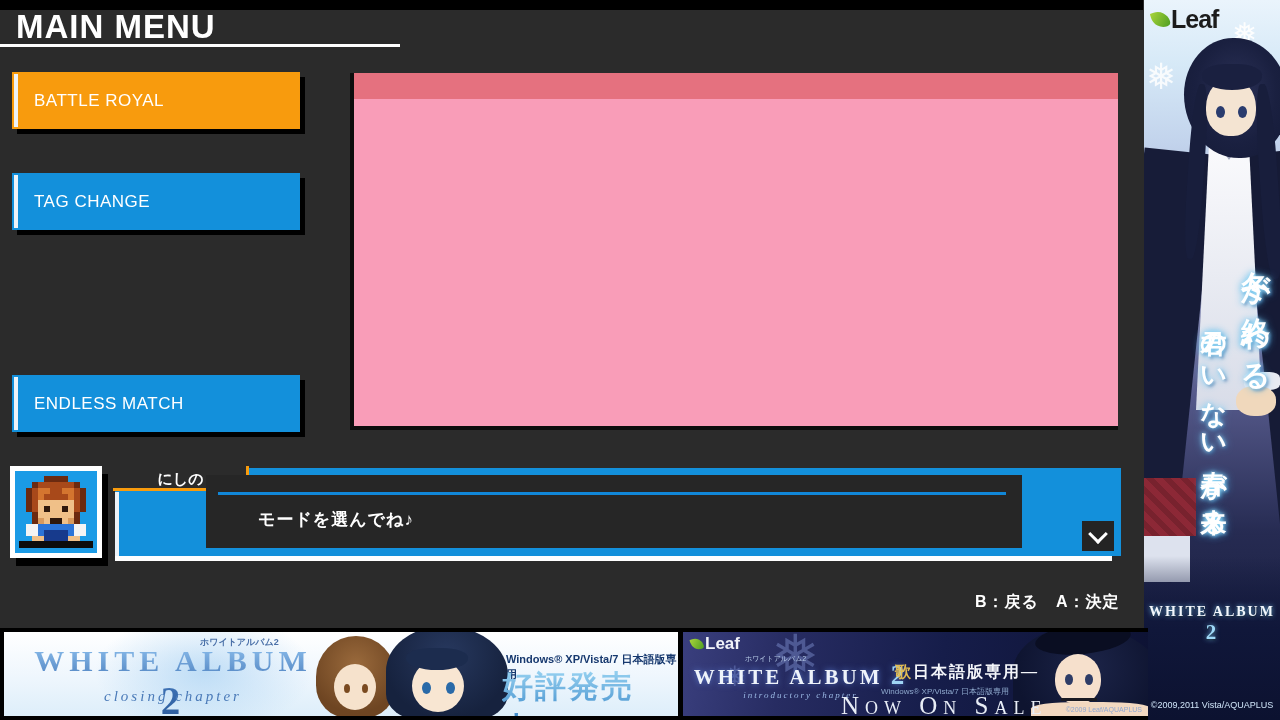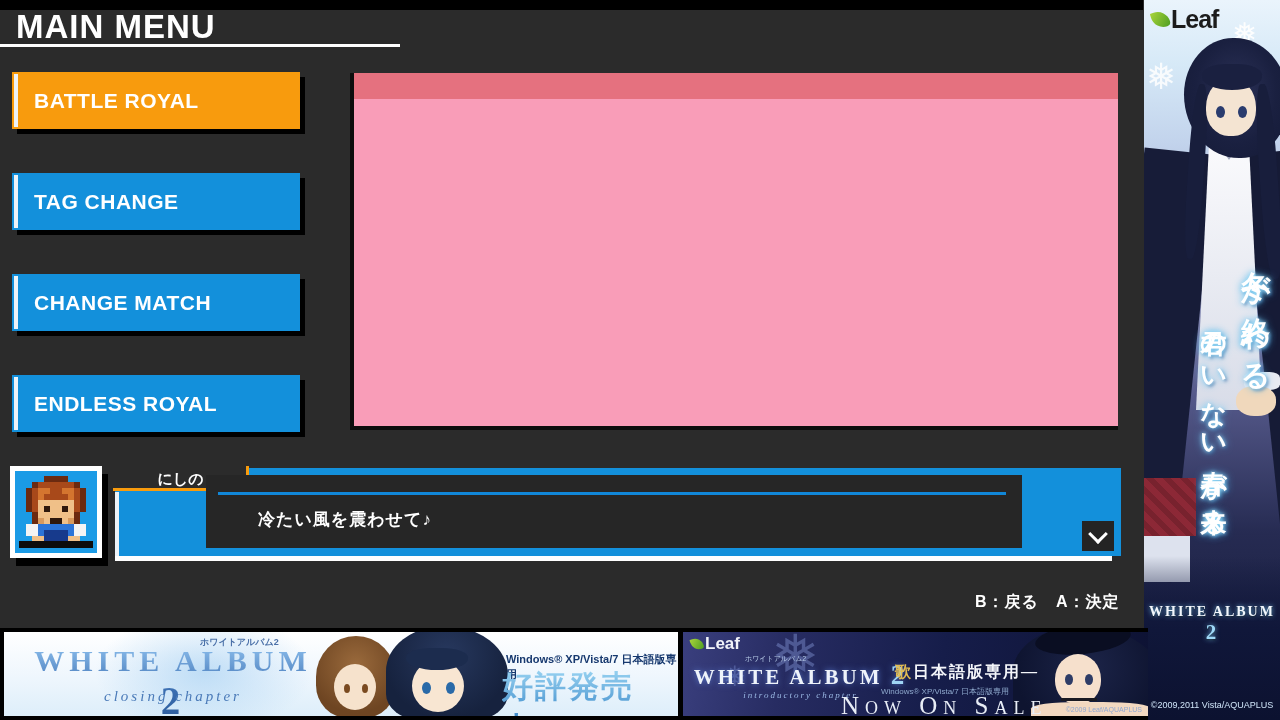--- a/index.html
+++ b/index.html
@@ -15,7 +15,7 @@
   .menu-btn{position:absolute;left:12px;width:288px;height:57px;background:#1390db;
             box-shadow:5px 5px 0 #000;display:flex;align-items:center;padding-left:22px;box-sizing:border-box;cursor:pointer;}
   .menu-btn::before{content:"";position:absolute;left:2px;top:2px;bottom:2px;width:4px;background:#eef3f8;}
-  .menu-btn .mlabel{color:#fff;font-weight:bold;font-size:21px;letter-spacing:.5px;}
+  .menu-btn .mlabel{color:#fff;font-weight:normal;font-size:17px;letter-spacing:.5px;}
   .menu-btn.active{background:#f89b0d;}
   .btn1{top:72px}.btn2{top:173px}.btn3{top:274px}.btn4{top:375px}
 

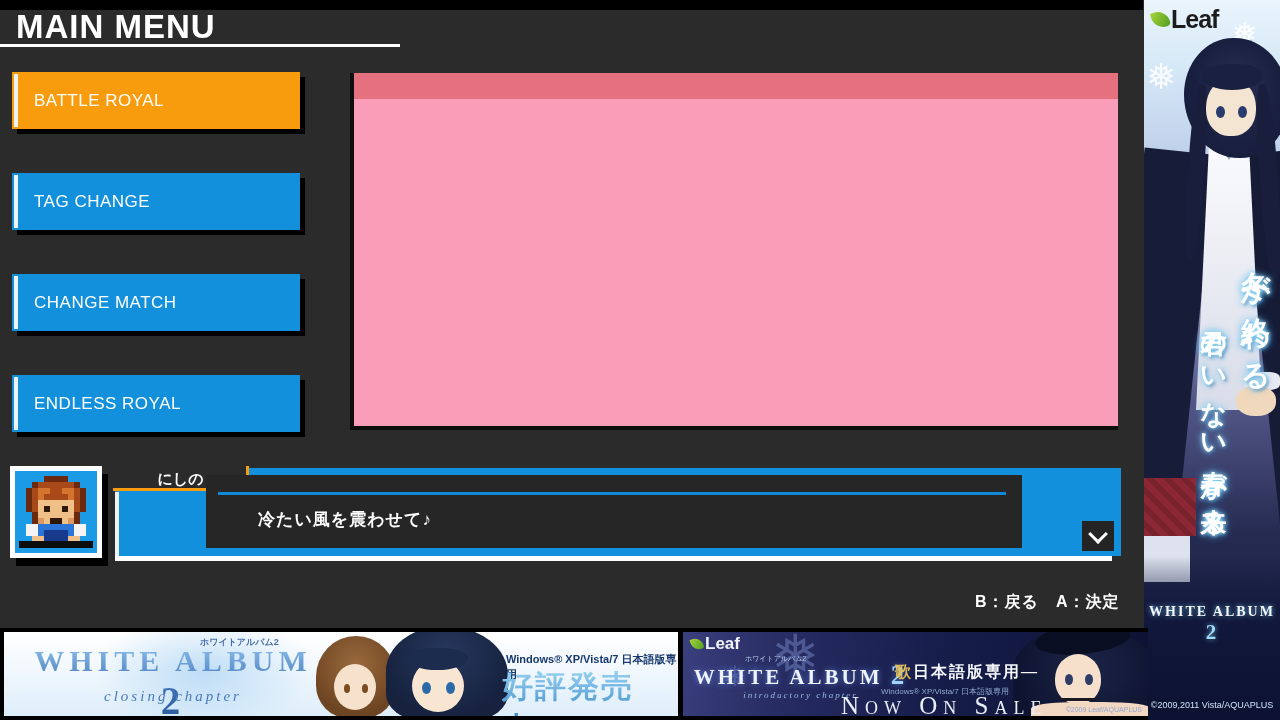--- a/index.html
+++ b/index.html
@@ -163,9 +163,6 @@
   <div class="menu-btn btn2">
     <span class="mlabel">TAG CHANGE</span>
   </div>
-  <div class="menu-btn btn3">
-    <span class="mlabel">CHANGE MATCH</span>
-  </div>
   <div class="menu-btn btn4">
     <span class="mlabel">ENDLESS ROYAL</span>
   </div>

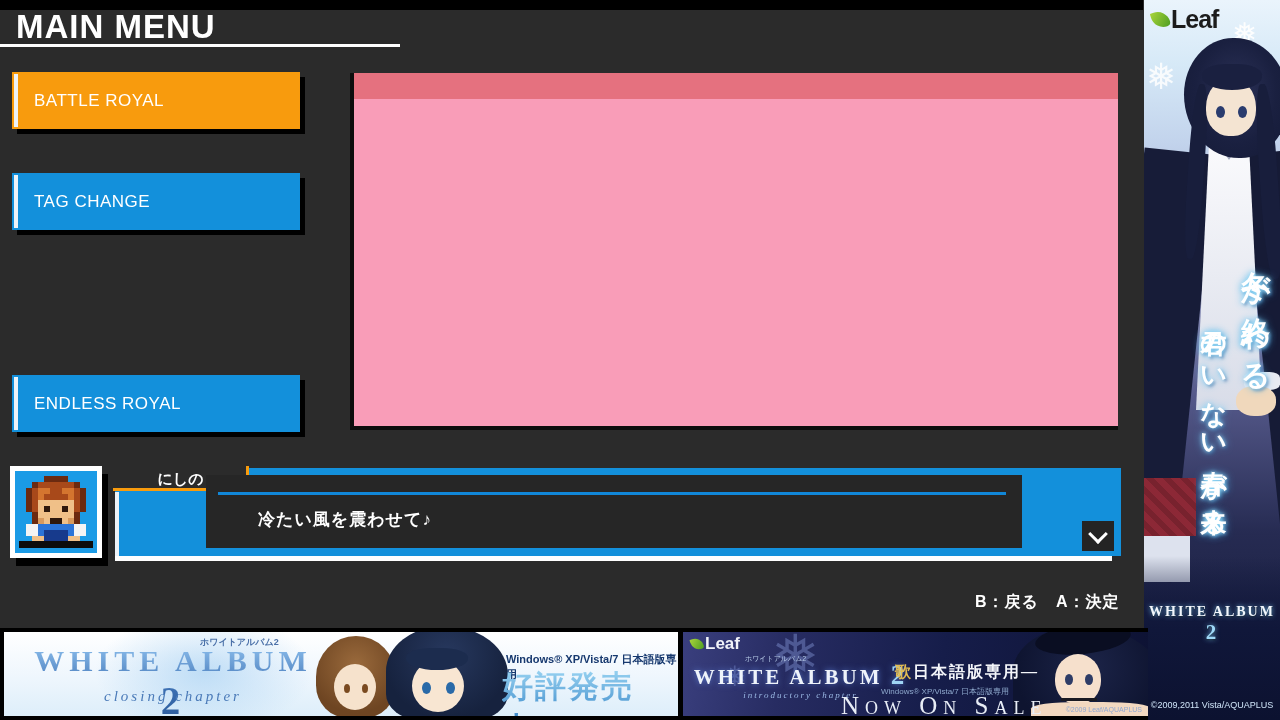--- a/index.html
+++ b/index.html
@@ -164,7 +164,7 @@
     <span class="mlabel">TAG CHANGE</span>
   </div>
   <div class="menu-btn btn4">
-    <span class="mlabel">ENDLESS ROYAL</span>
+    <span class="mlabel">ENDLESS MATCH</span>
   </div>
 
   <div class="preview-panel">

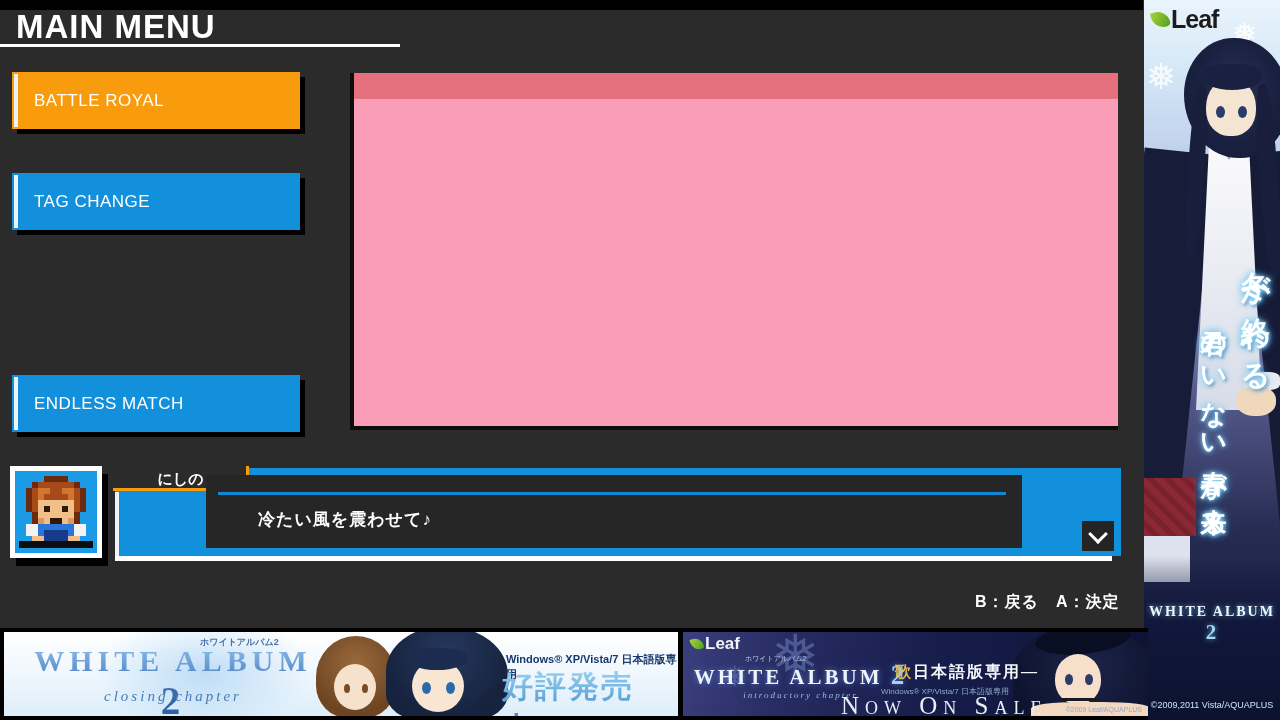--- a/index.html
+++ b/index.html
@@ -179,7 +179,7 @@
   <div class="speaker">にしの</div>
   <div class="dlg-inner"></div>
   <div class="dlg-line"></div>
-  <div class="dlg-msg">冷たい風を震わせて♪</div>
+  <div class="dlg-msg">モードを選んでね♪</div>
   <div class="dlg-bottom-white"></div>
   <div class="advance">
     <span class="chev"></span>

